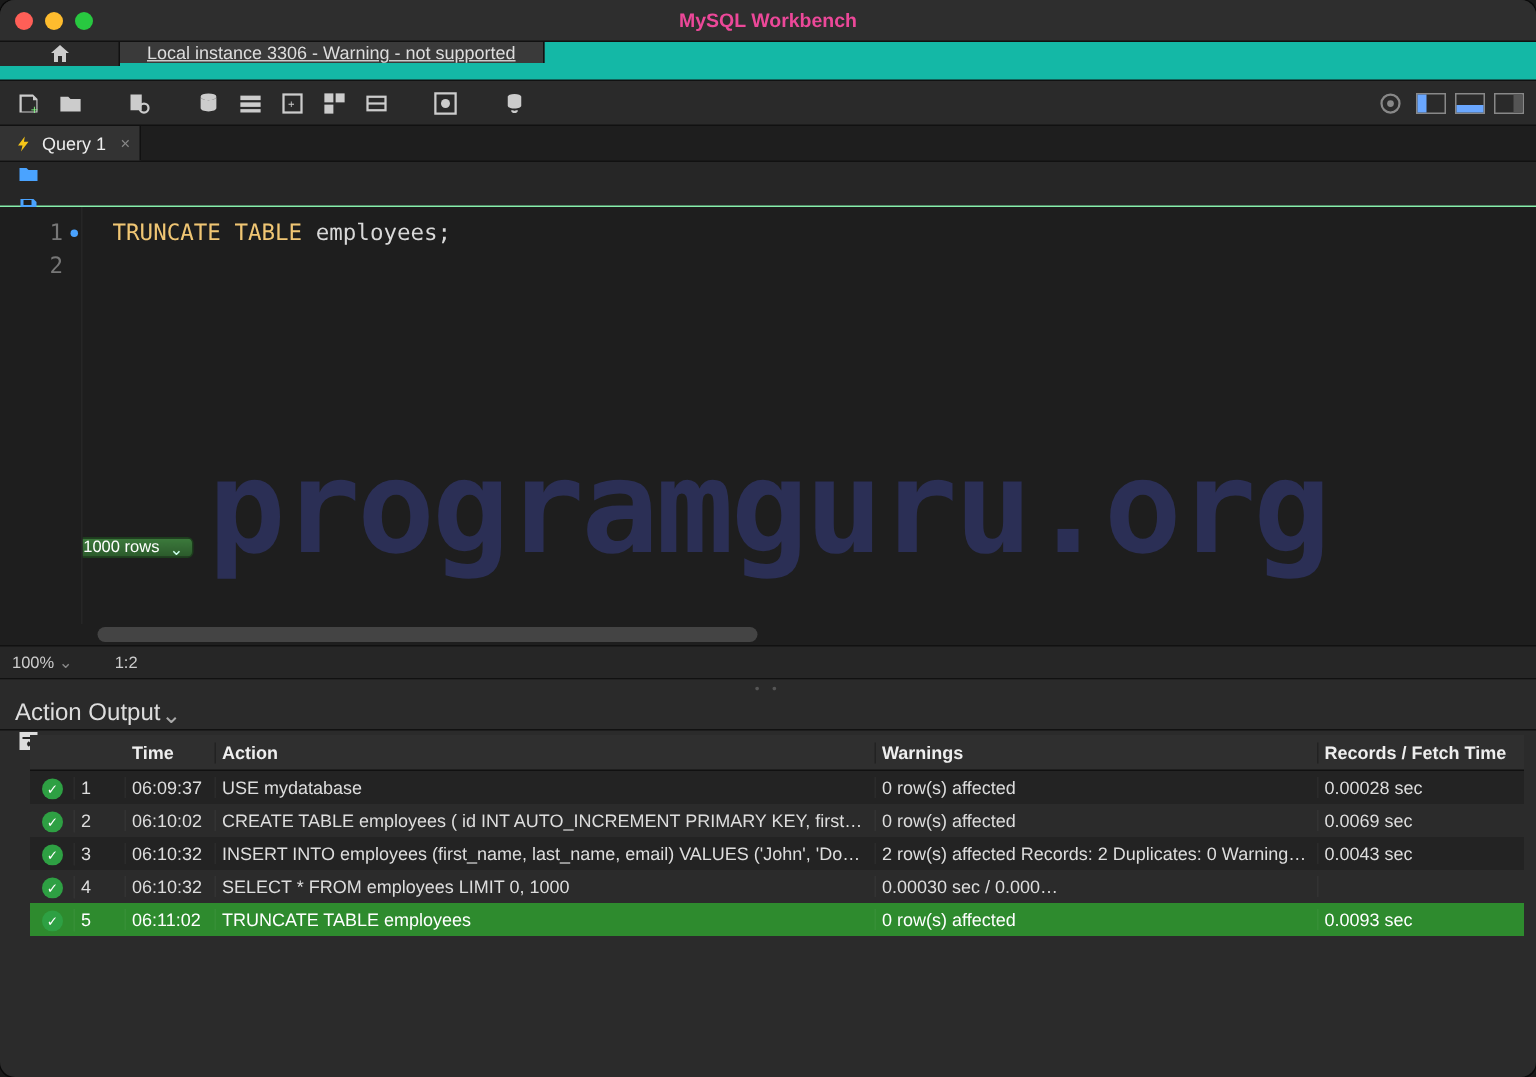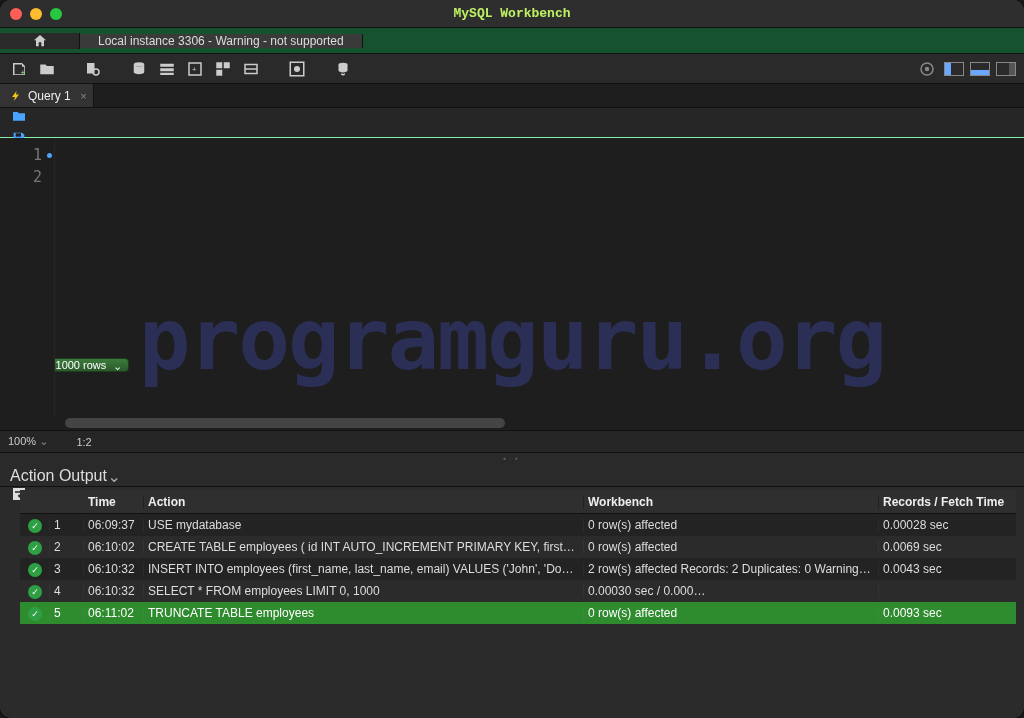--- a/index.html
+++ b/index.html
@@ -17,7 +17,7 @@
   .traffic { display: flex; gap: 8px; margin-left: 10px; }
   .traffic span { width: 12px; height: 12px; border-radius: 50%; display:inline-block; }
   .t-close { background:#ff5f57; } .t-min { background:#febc2e; } .t-max{ background:#28c840; }
-  .title { position:absolute; left:0; right:0; text-align:center; color:#bef264; font-weight:600; font-size:13px;font-family:Liberation Mono, monospace; }
+  .title { position:absolute; left:0; right:0; text-align:center; color:#ec4899; font-weight:600; font-size:13px; }
   
   .conn-row { height: 26px; background: #14532d; display:flex; align-items:center; border-bottom:1px solid #111; }
   .home-tab { width: 80px; display:flex; align-items:center; justify-content:center; border-right:1px solid #111; background:#2a2a2a; }

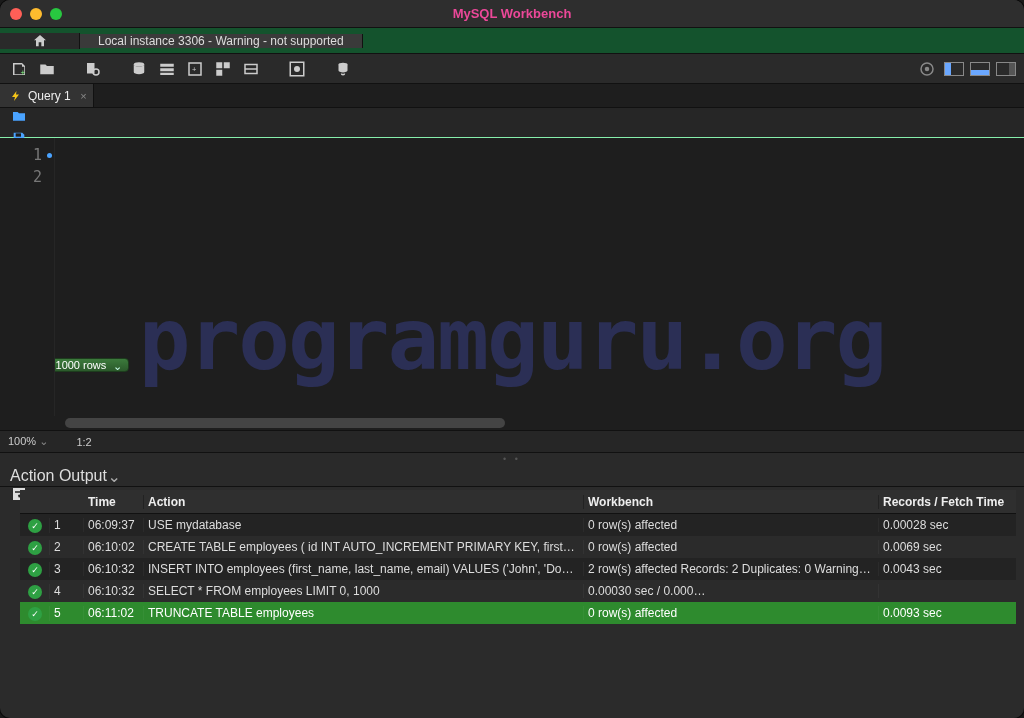--- a/index.html
+++ b/index.html
@@ -19,7 +19,7 @@
   .t-close { background:#ff5f57; } .t-min { background:#febc2e; } .t-max{ background:#28c840; }
   .title { position:absolute; left:0; right:0; text-align:center; color:#ec4899; font-weight:600; font-size:13px; }
   
-  .conn-row { height: 26px; background: #14532d; display:flex; align-items:center; border-bottom:1px solid #111; }
+  .conn-row { height: 26px; background: #14b8a6; display:flex; align-items:flex-start; border-bottom:1px solid #111;text-decoration:underline; }
   .home-tab { width: 80px; display:flex; align-items:center; justify-content:center; border-right:1px solid #111; background:#2a2a2a; }
   .conn-tab { padding: 0 18px; display:flex; align-items:center; background:#3a3a3a; color:#ddd; font-size:12px; border-right:1px solid #111; }
   

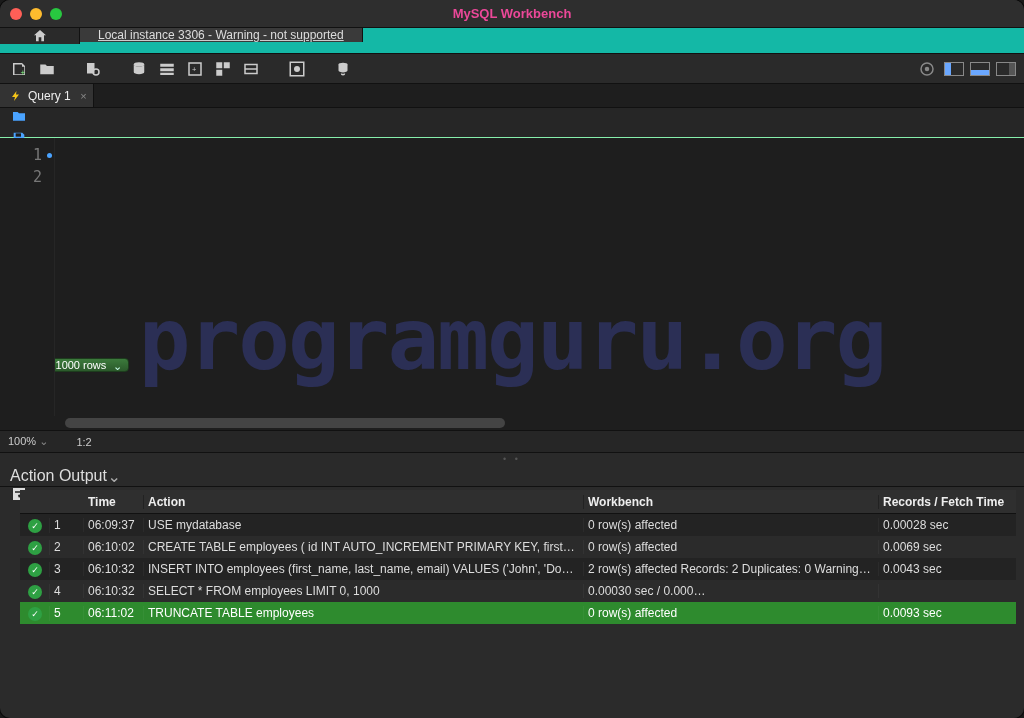--- a/index.html
+++ b/index.html
@@ -291,6 +291,7 @@
         <div class="ln dot">1</div>
         <div class="ln">2</div>
       </div>
+      <div class="code"><span class="kw">TRUNCATE TABLE</span><span class="ident"> employees;</span></div>
       <div class="watermark">programguru.org</div>
     </div>
     <div class="hscroll">

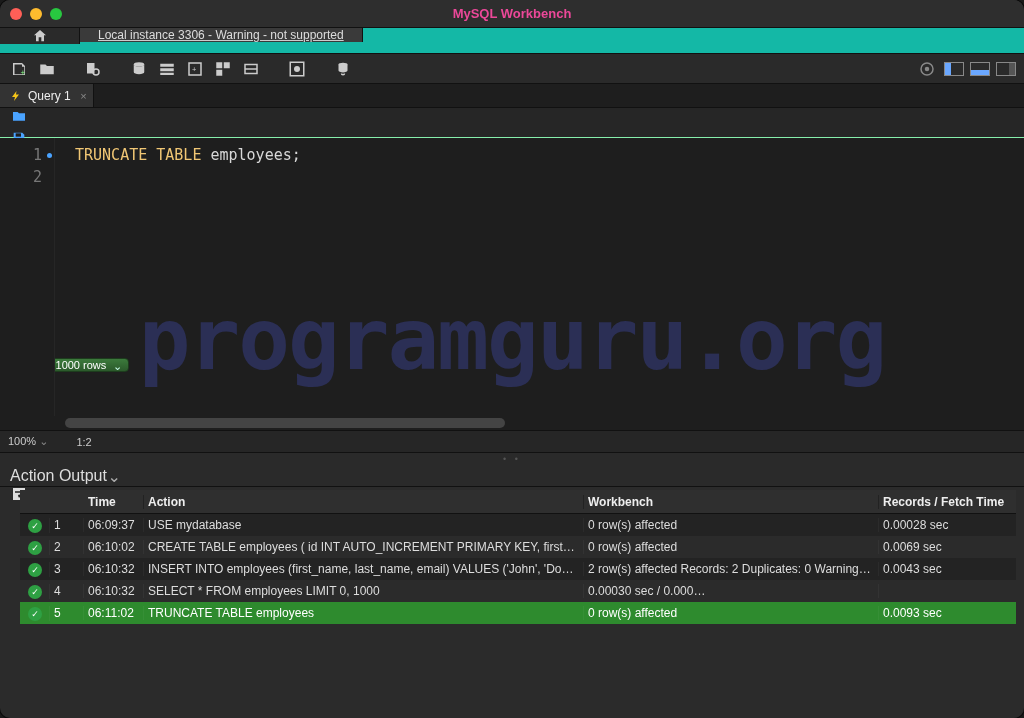--- a/index.html
+++ b/index.html
@@ -314,7 +314,7 @@
       <div></div>
       <div>Time</div>
       <div>Action</div>
-      <div>Workbench</div>
+      <div>Warnings</div>
       <div>Records / Fetch Time</div>
     </div>
     <div id="rows">

